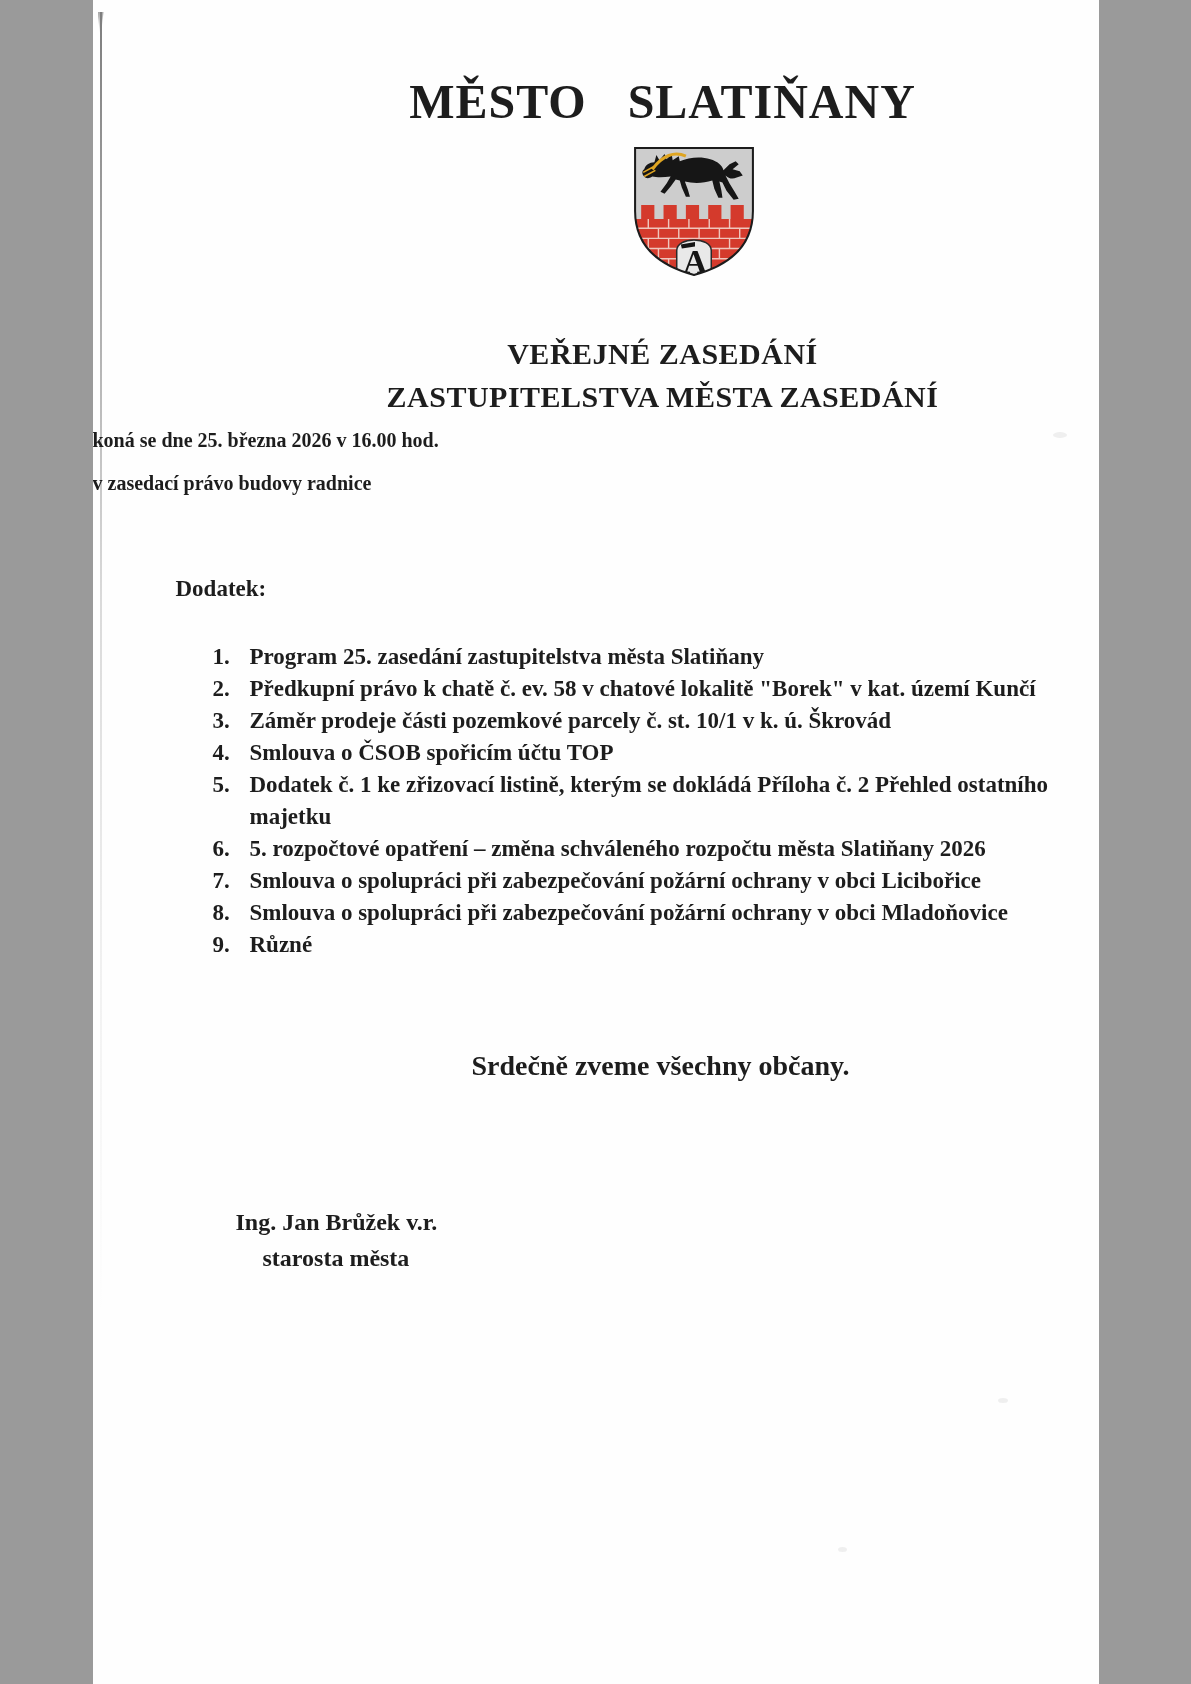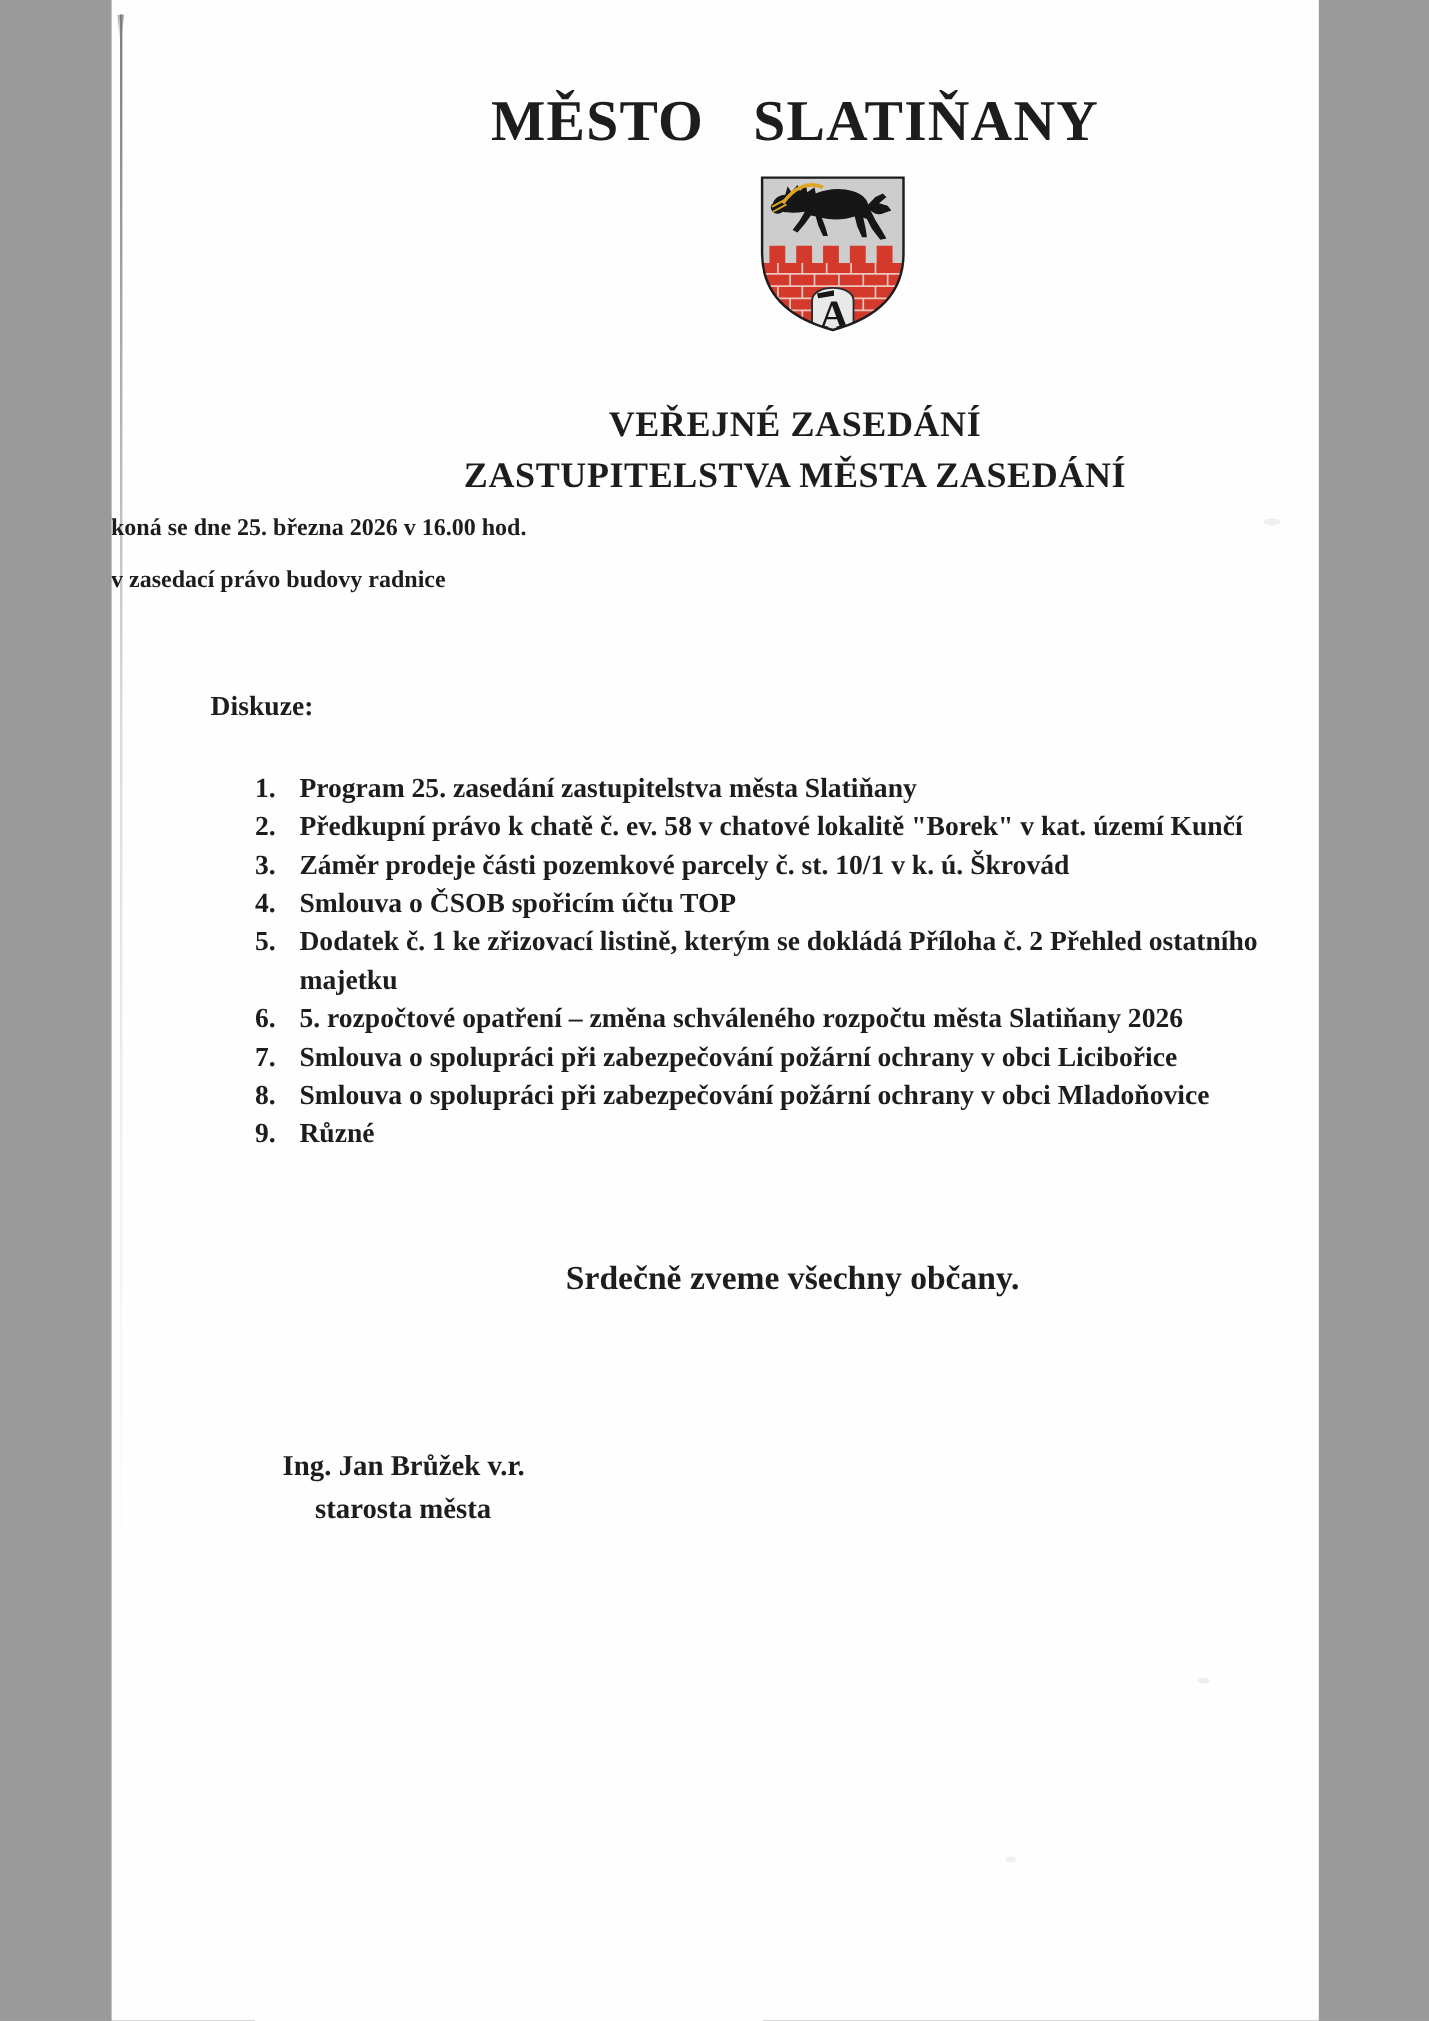--- a/index.html
+++ b/index.html
@@ -102,7 +102,7 @@
     <div>v zasedací právo budovy radnice</div>
   </div>
 
-  <div class="program-label">Diskuze:</div>
+  <div class="program-label">Dodatek:</div>
 
   <div class="program-list">
       <div class="prog-item">

